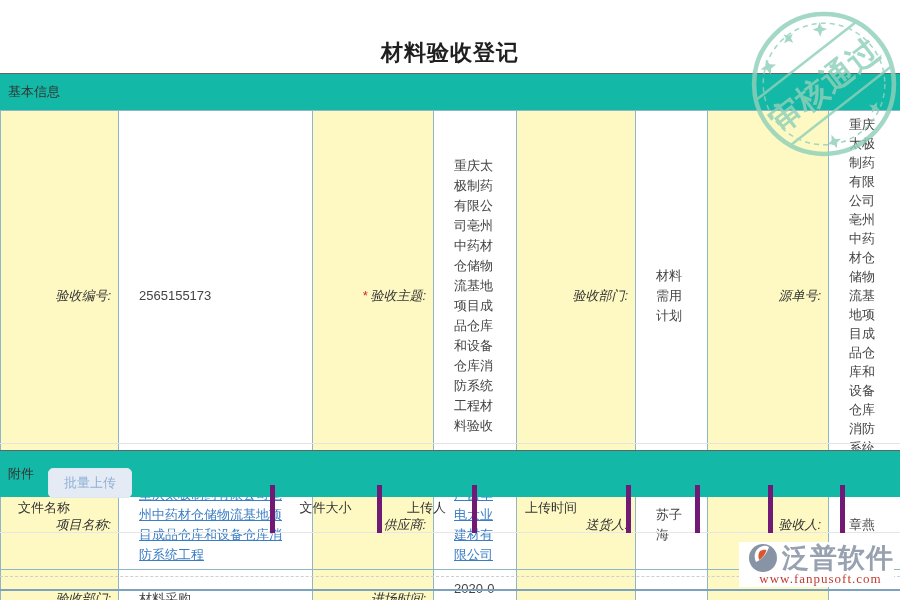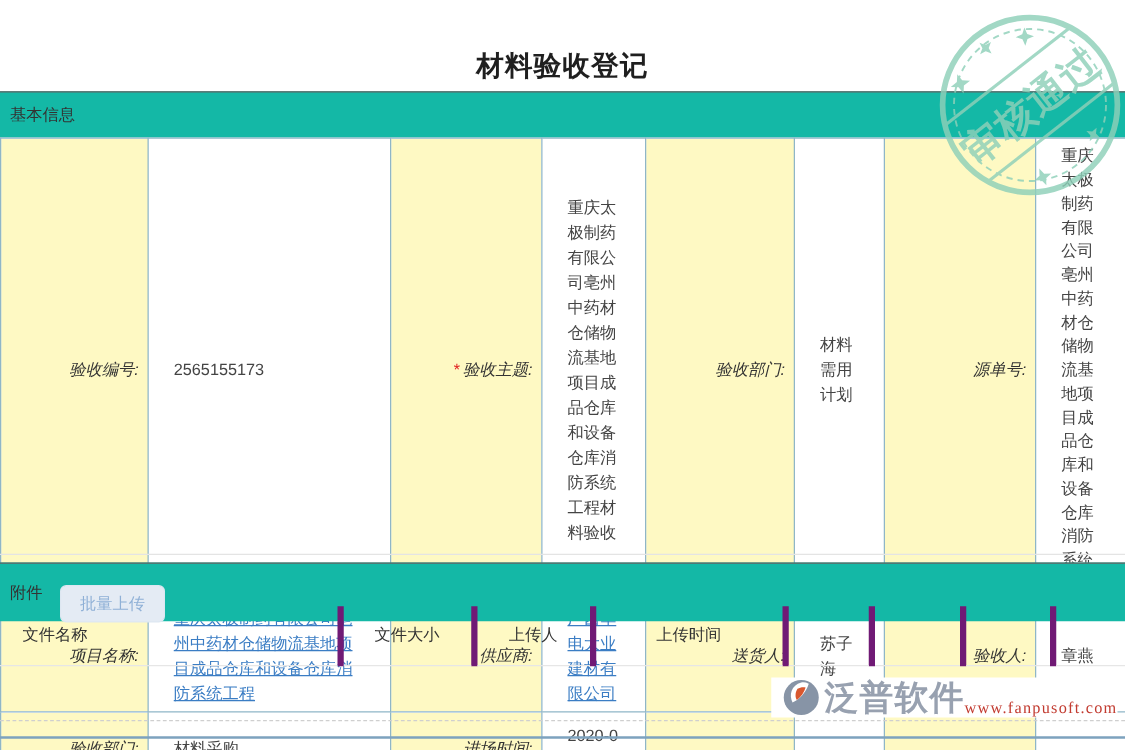--- a/index.html
+++ b/index.html
@@ -50,7 +50,7 @@
   .dotted-line { position:absolute; top:576px; left:0; width:900px; border-top:1px dashed #cfcfcf; }
   .brand {
     position:absolute; right:6px; top:542px; background:#fff; padding-left:8px;
-    display:flex; flex-direction:row; align-items:flex-end; z-index:5;
+    display:flex; flex-direction:column; align-items:center; z-index:5;
   }
   .brand-top { display:flex; align-items:center; gap:3px; }
   .brand-name { font-size:27px; font-weight:bold; color:#98a1b0; letter-spacing:1px; line-height:30px; }

